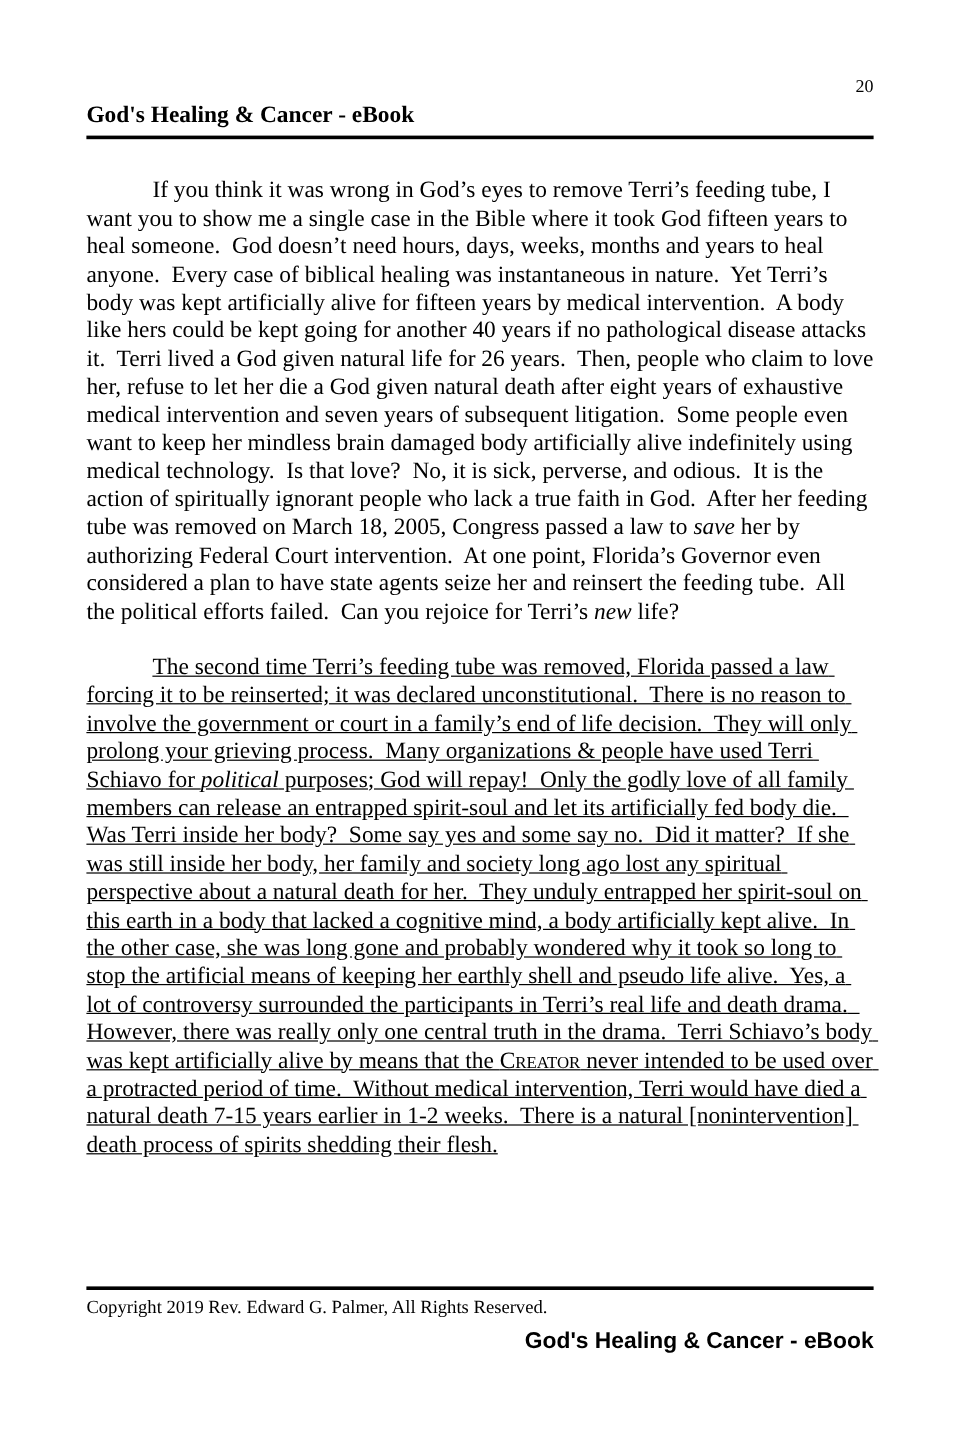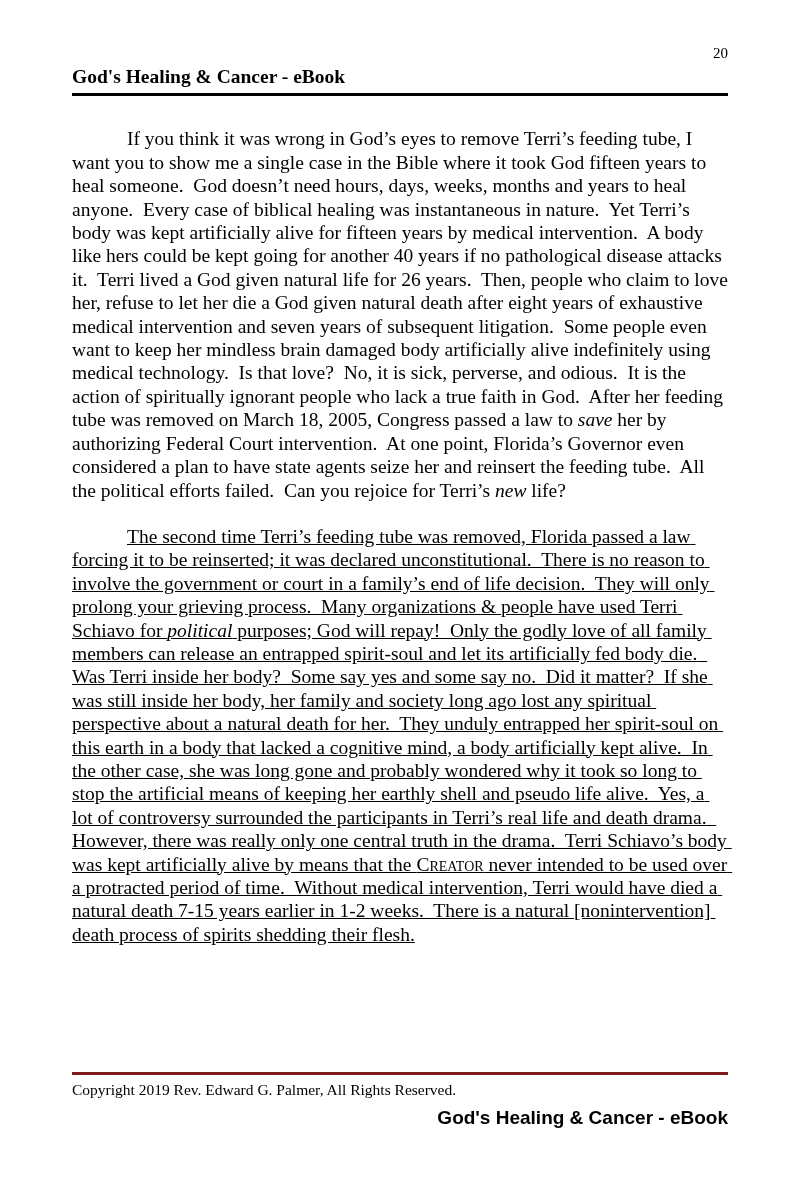--- a/index.html
+++ b/index.html
@@ -18,7 +18,7 @@
     padding: 0 72px;
   }
   .page-number {
-    margin-top: 46px;
+    margin-top: 66px;
     text-align: right;
     font-size: 15px;
     line-height: 1;

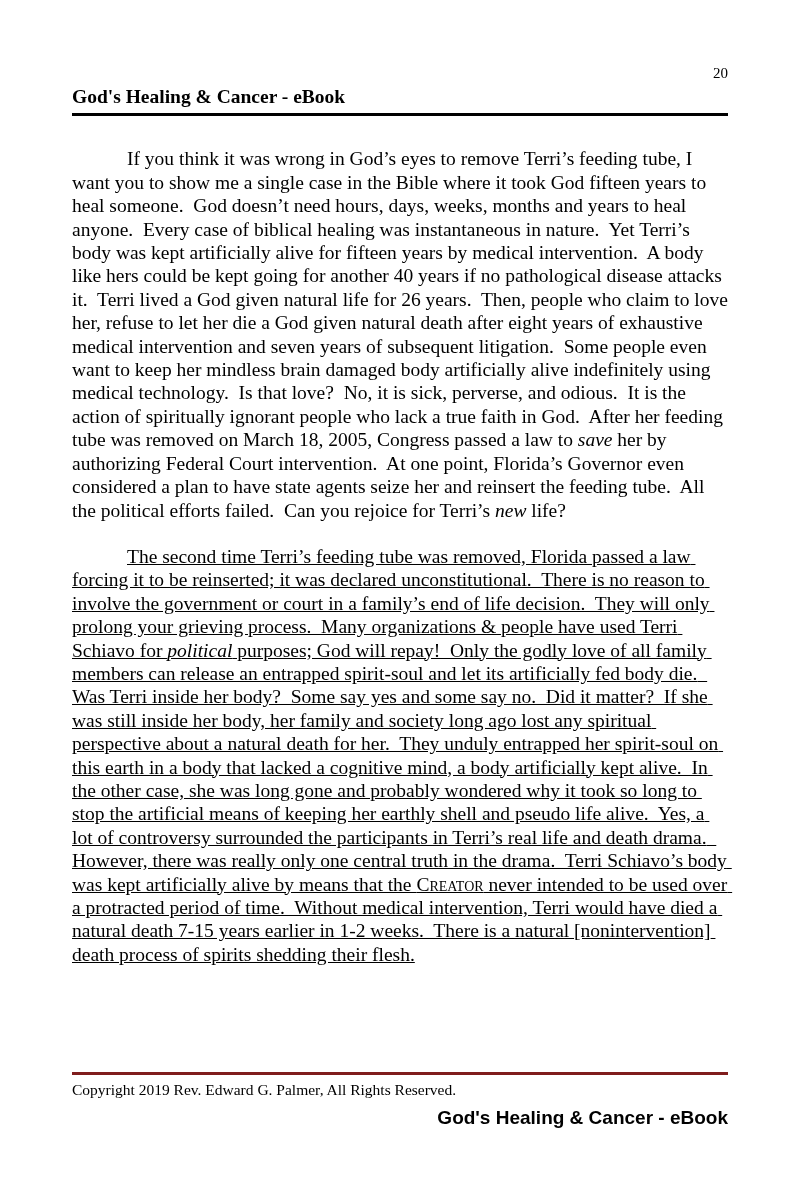--- a/index.html
+++ b/index.html
@@ -51,7 +51,7 @@
     left: 72px;
     right: 72px;
     top: 1072px;
-    border-top: 3px solid #7f1d1d;
+    border-top: 3px solid #000000;
     padding-top: 6px;
   }
   .copyright {

